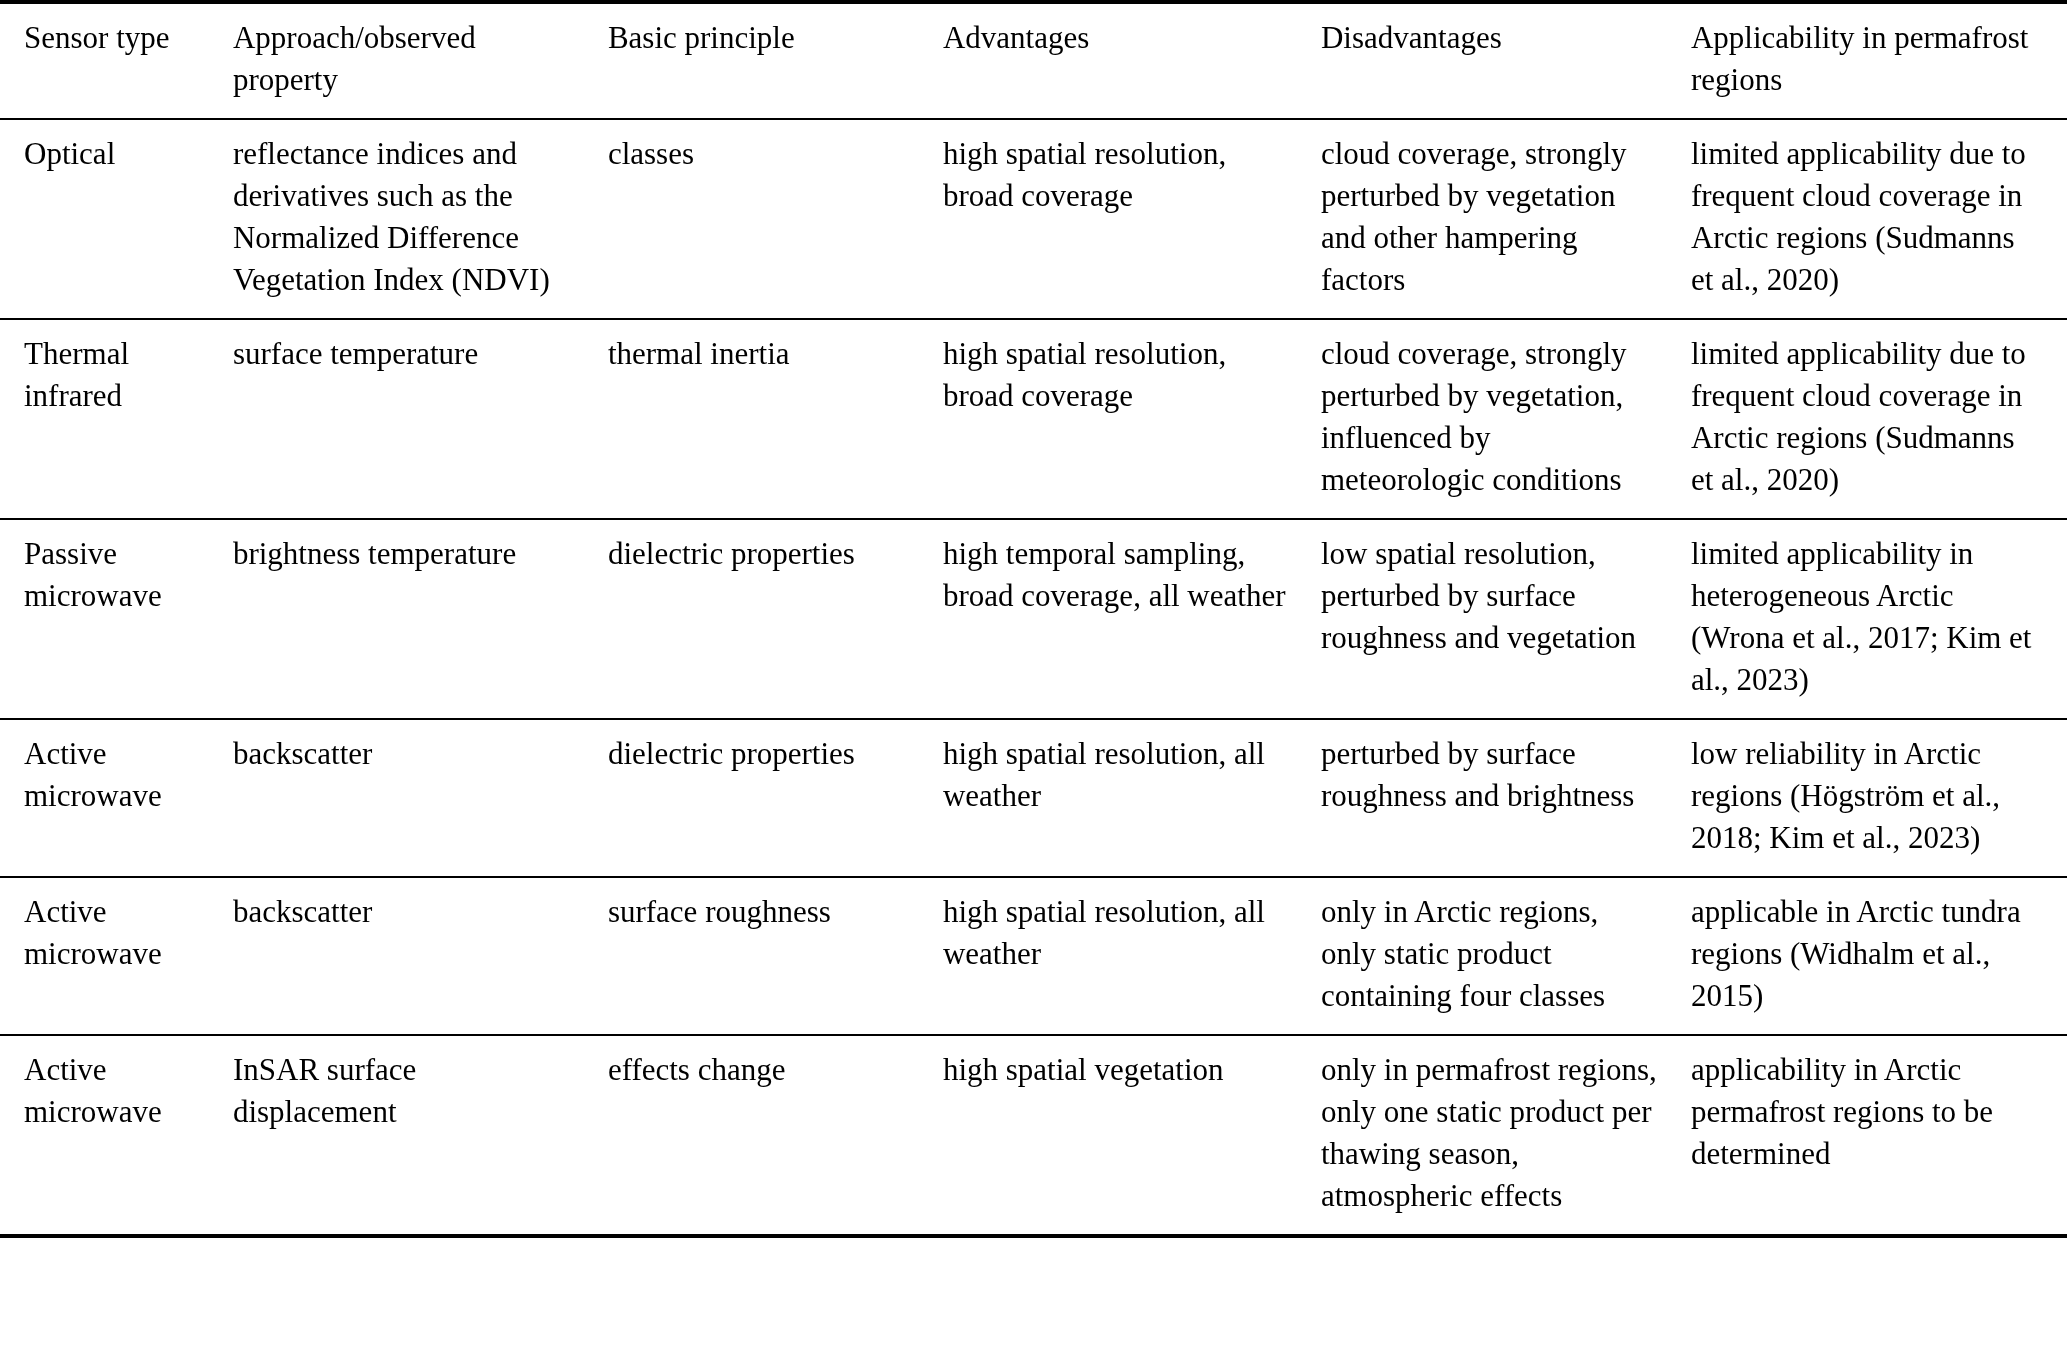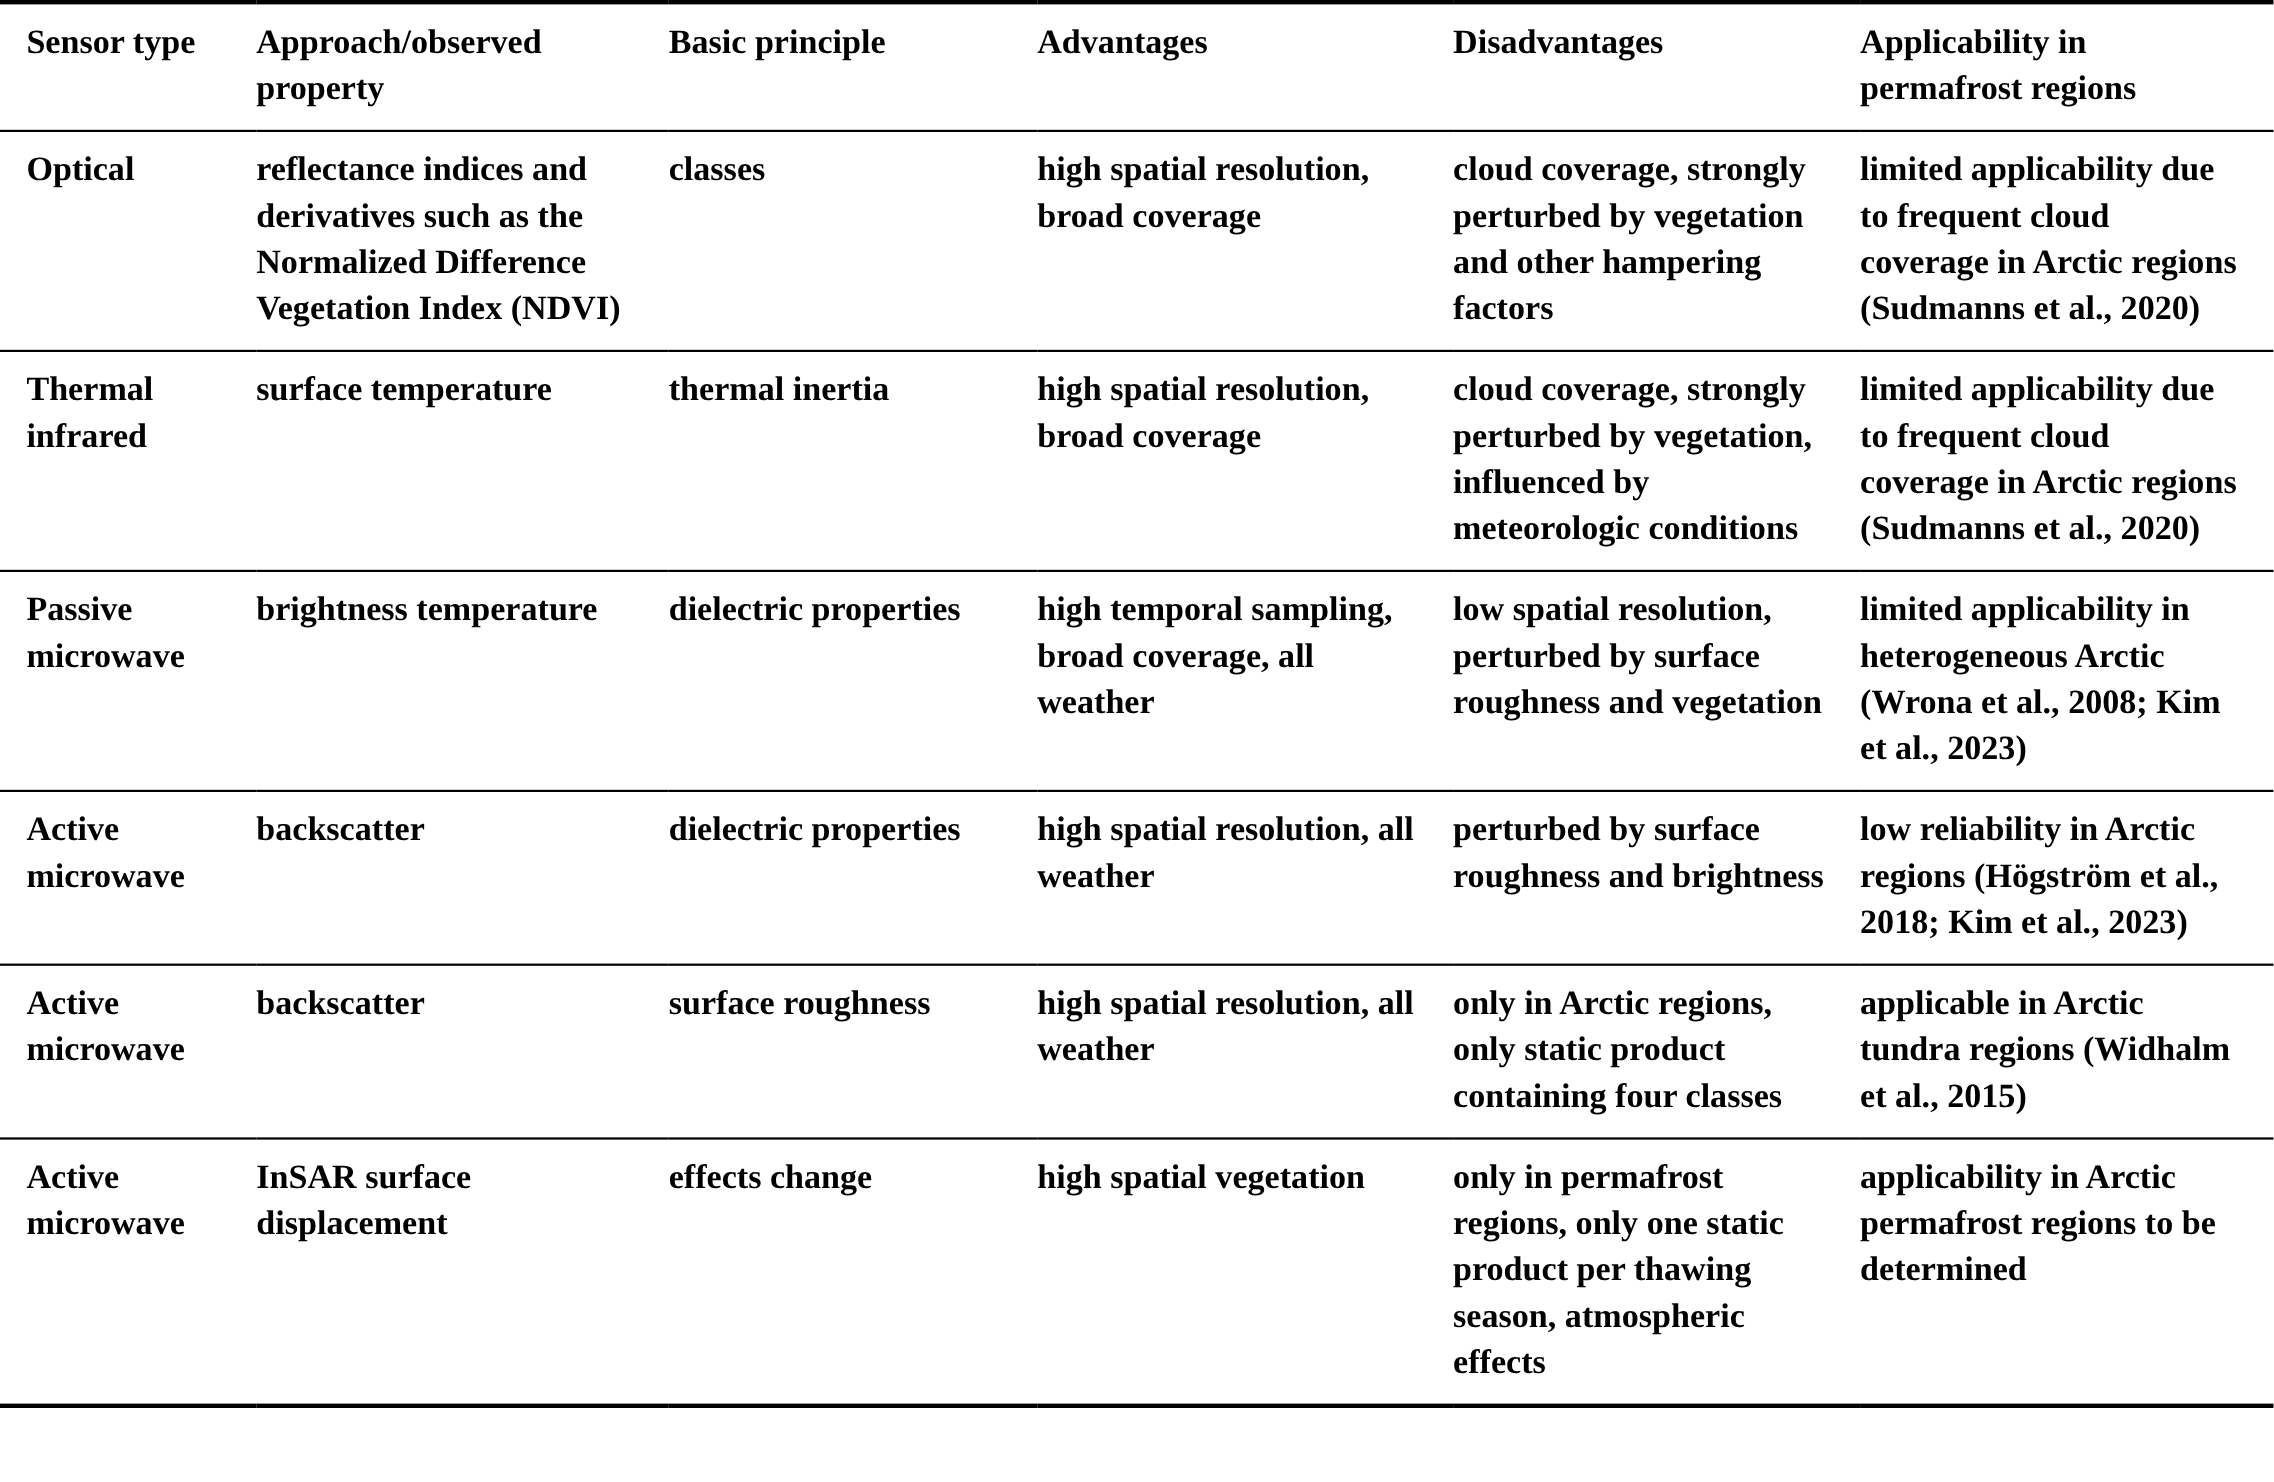--- a/index.html
+++ b/index.html
@@ -36,7 +36,7 @@
   table.sensor-table td {
     vertical-align: top;
     text-align: left;
-    font-weight: bold;
+    font-weight: normal;
     padding: 13px 30px 17px 0;
   }
   table.sensor-table th:first-child,

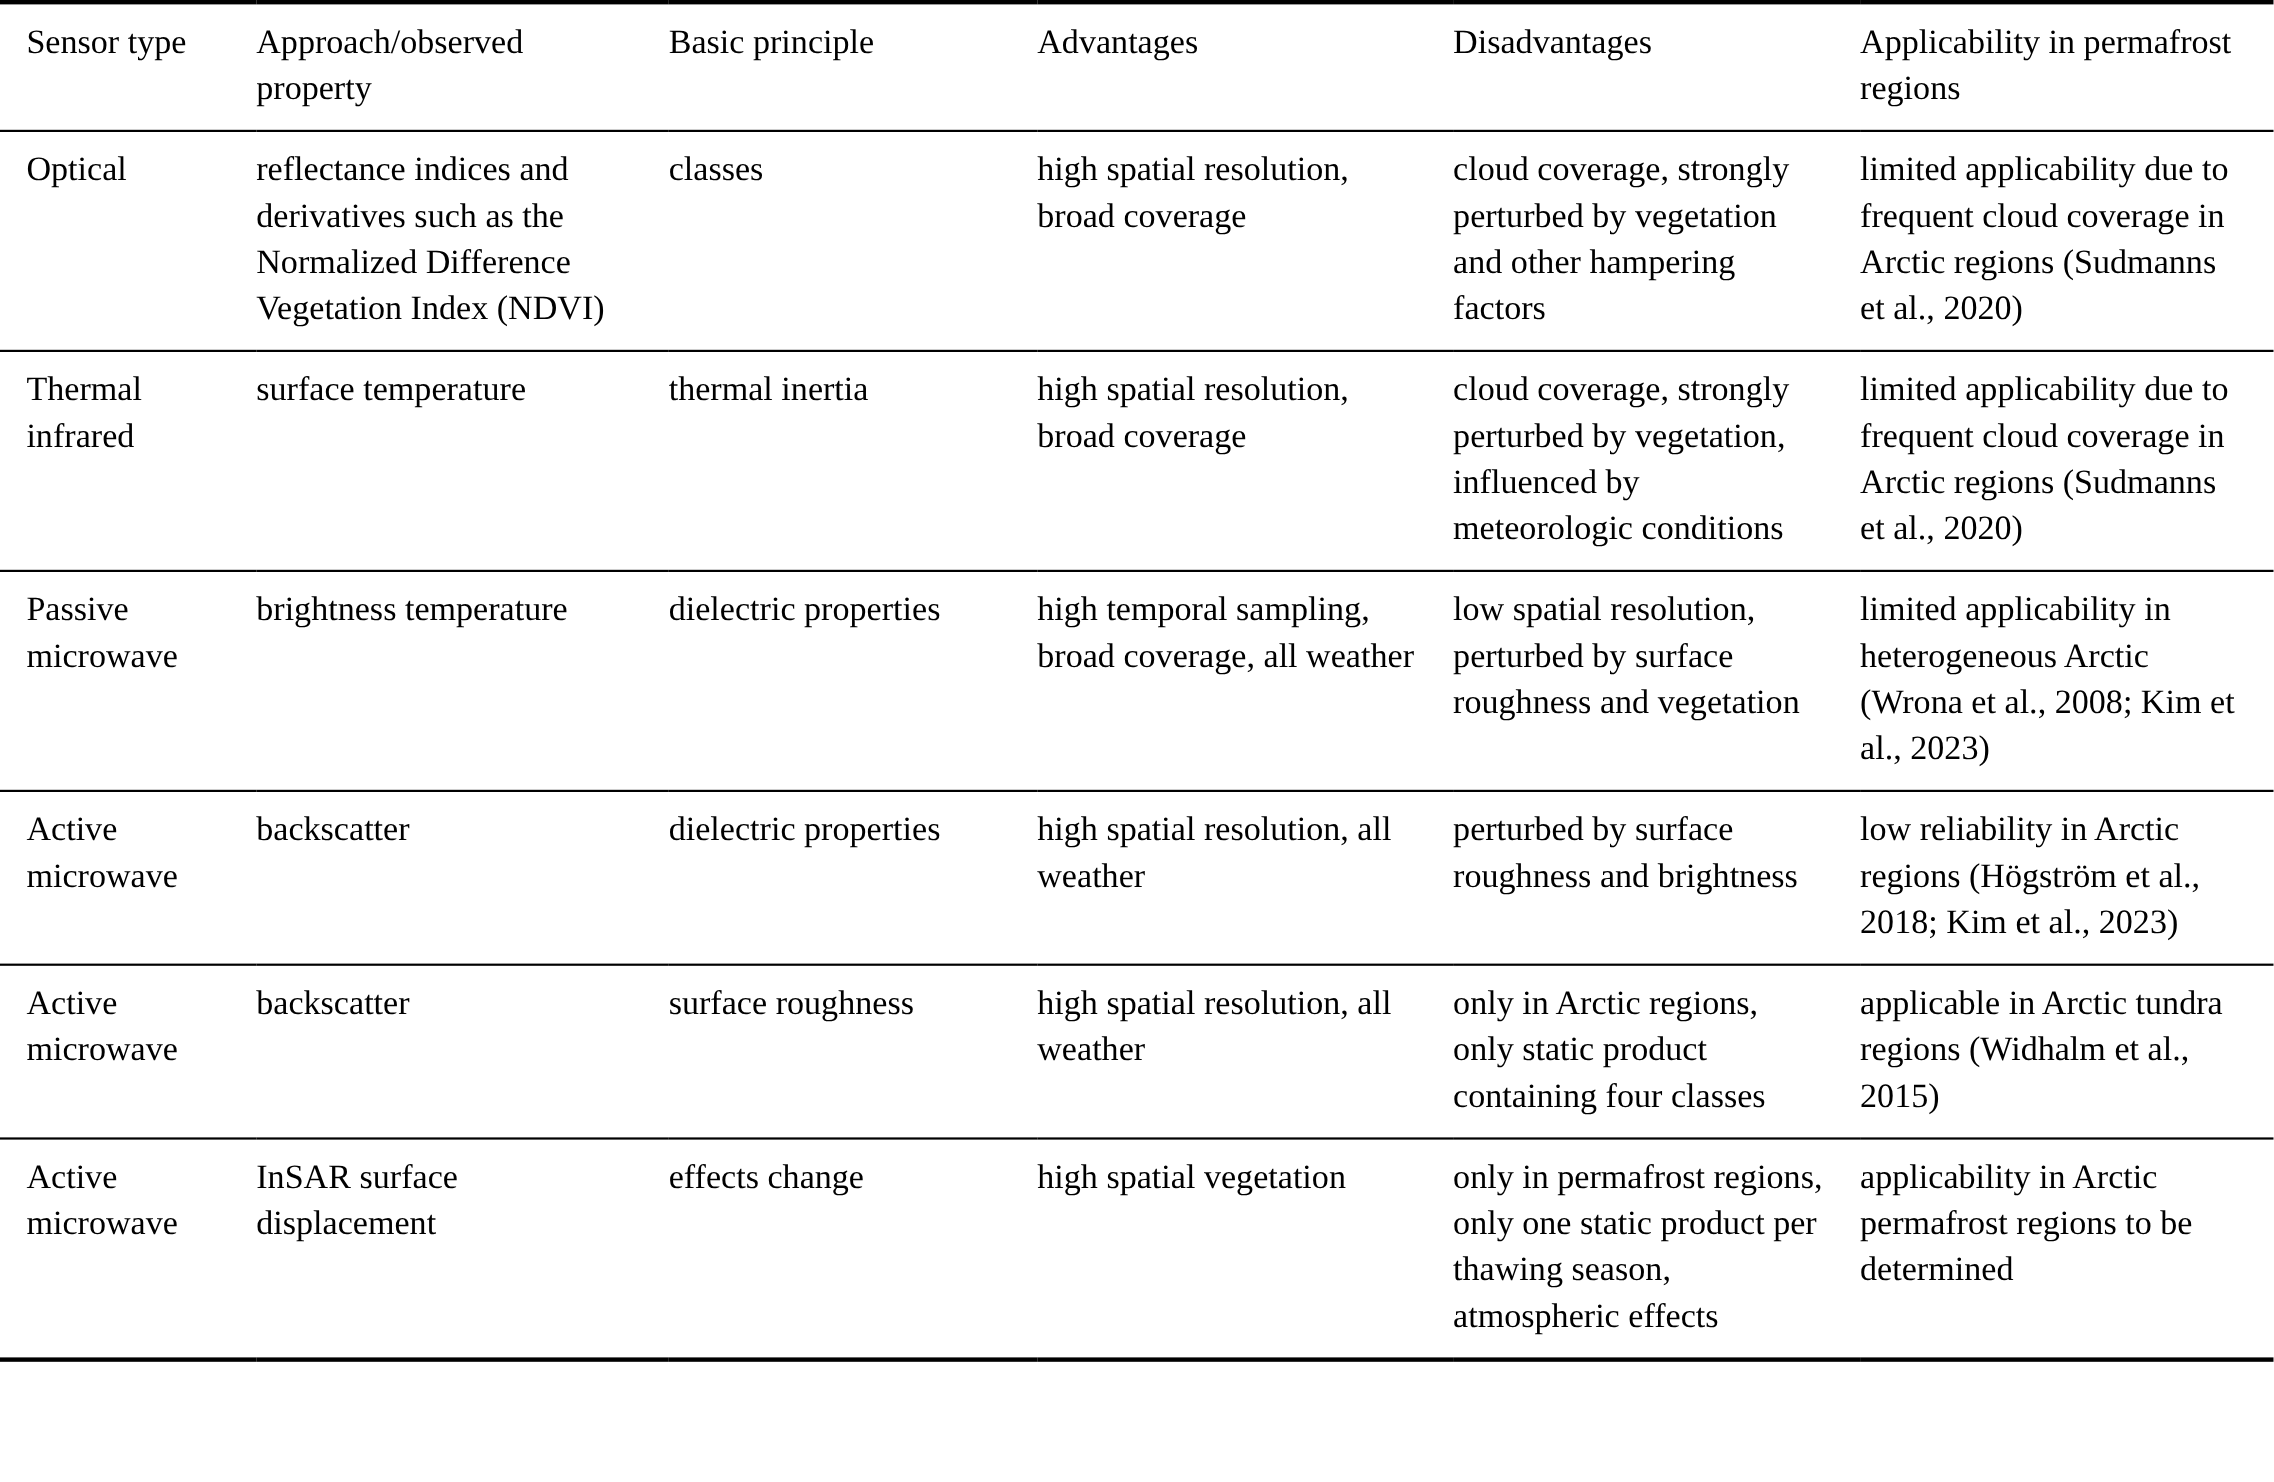--- a/index.html
+++ b/index.html
@@ -89,7 +89,7 @@
       <td>dielectric properties</td>
       <td>high temporal sampling, broad coverage, all weather</td>
       <td>low spatial resolution, perturbed by surface roughness and vegetation</td>
-      <td>limited applicability in heterogeneous Arctic (Wrona et al., 2008; Kim et al., 2023)</td>
+      <td>limited applicability in heterogeneous Arctic (Wrona et al., 2017; Kim et al., 2023)</td>
     </tr>
     <tr>
       <td>Active microwave</td>

